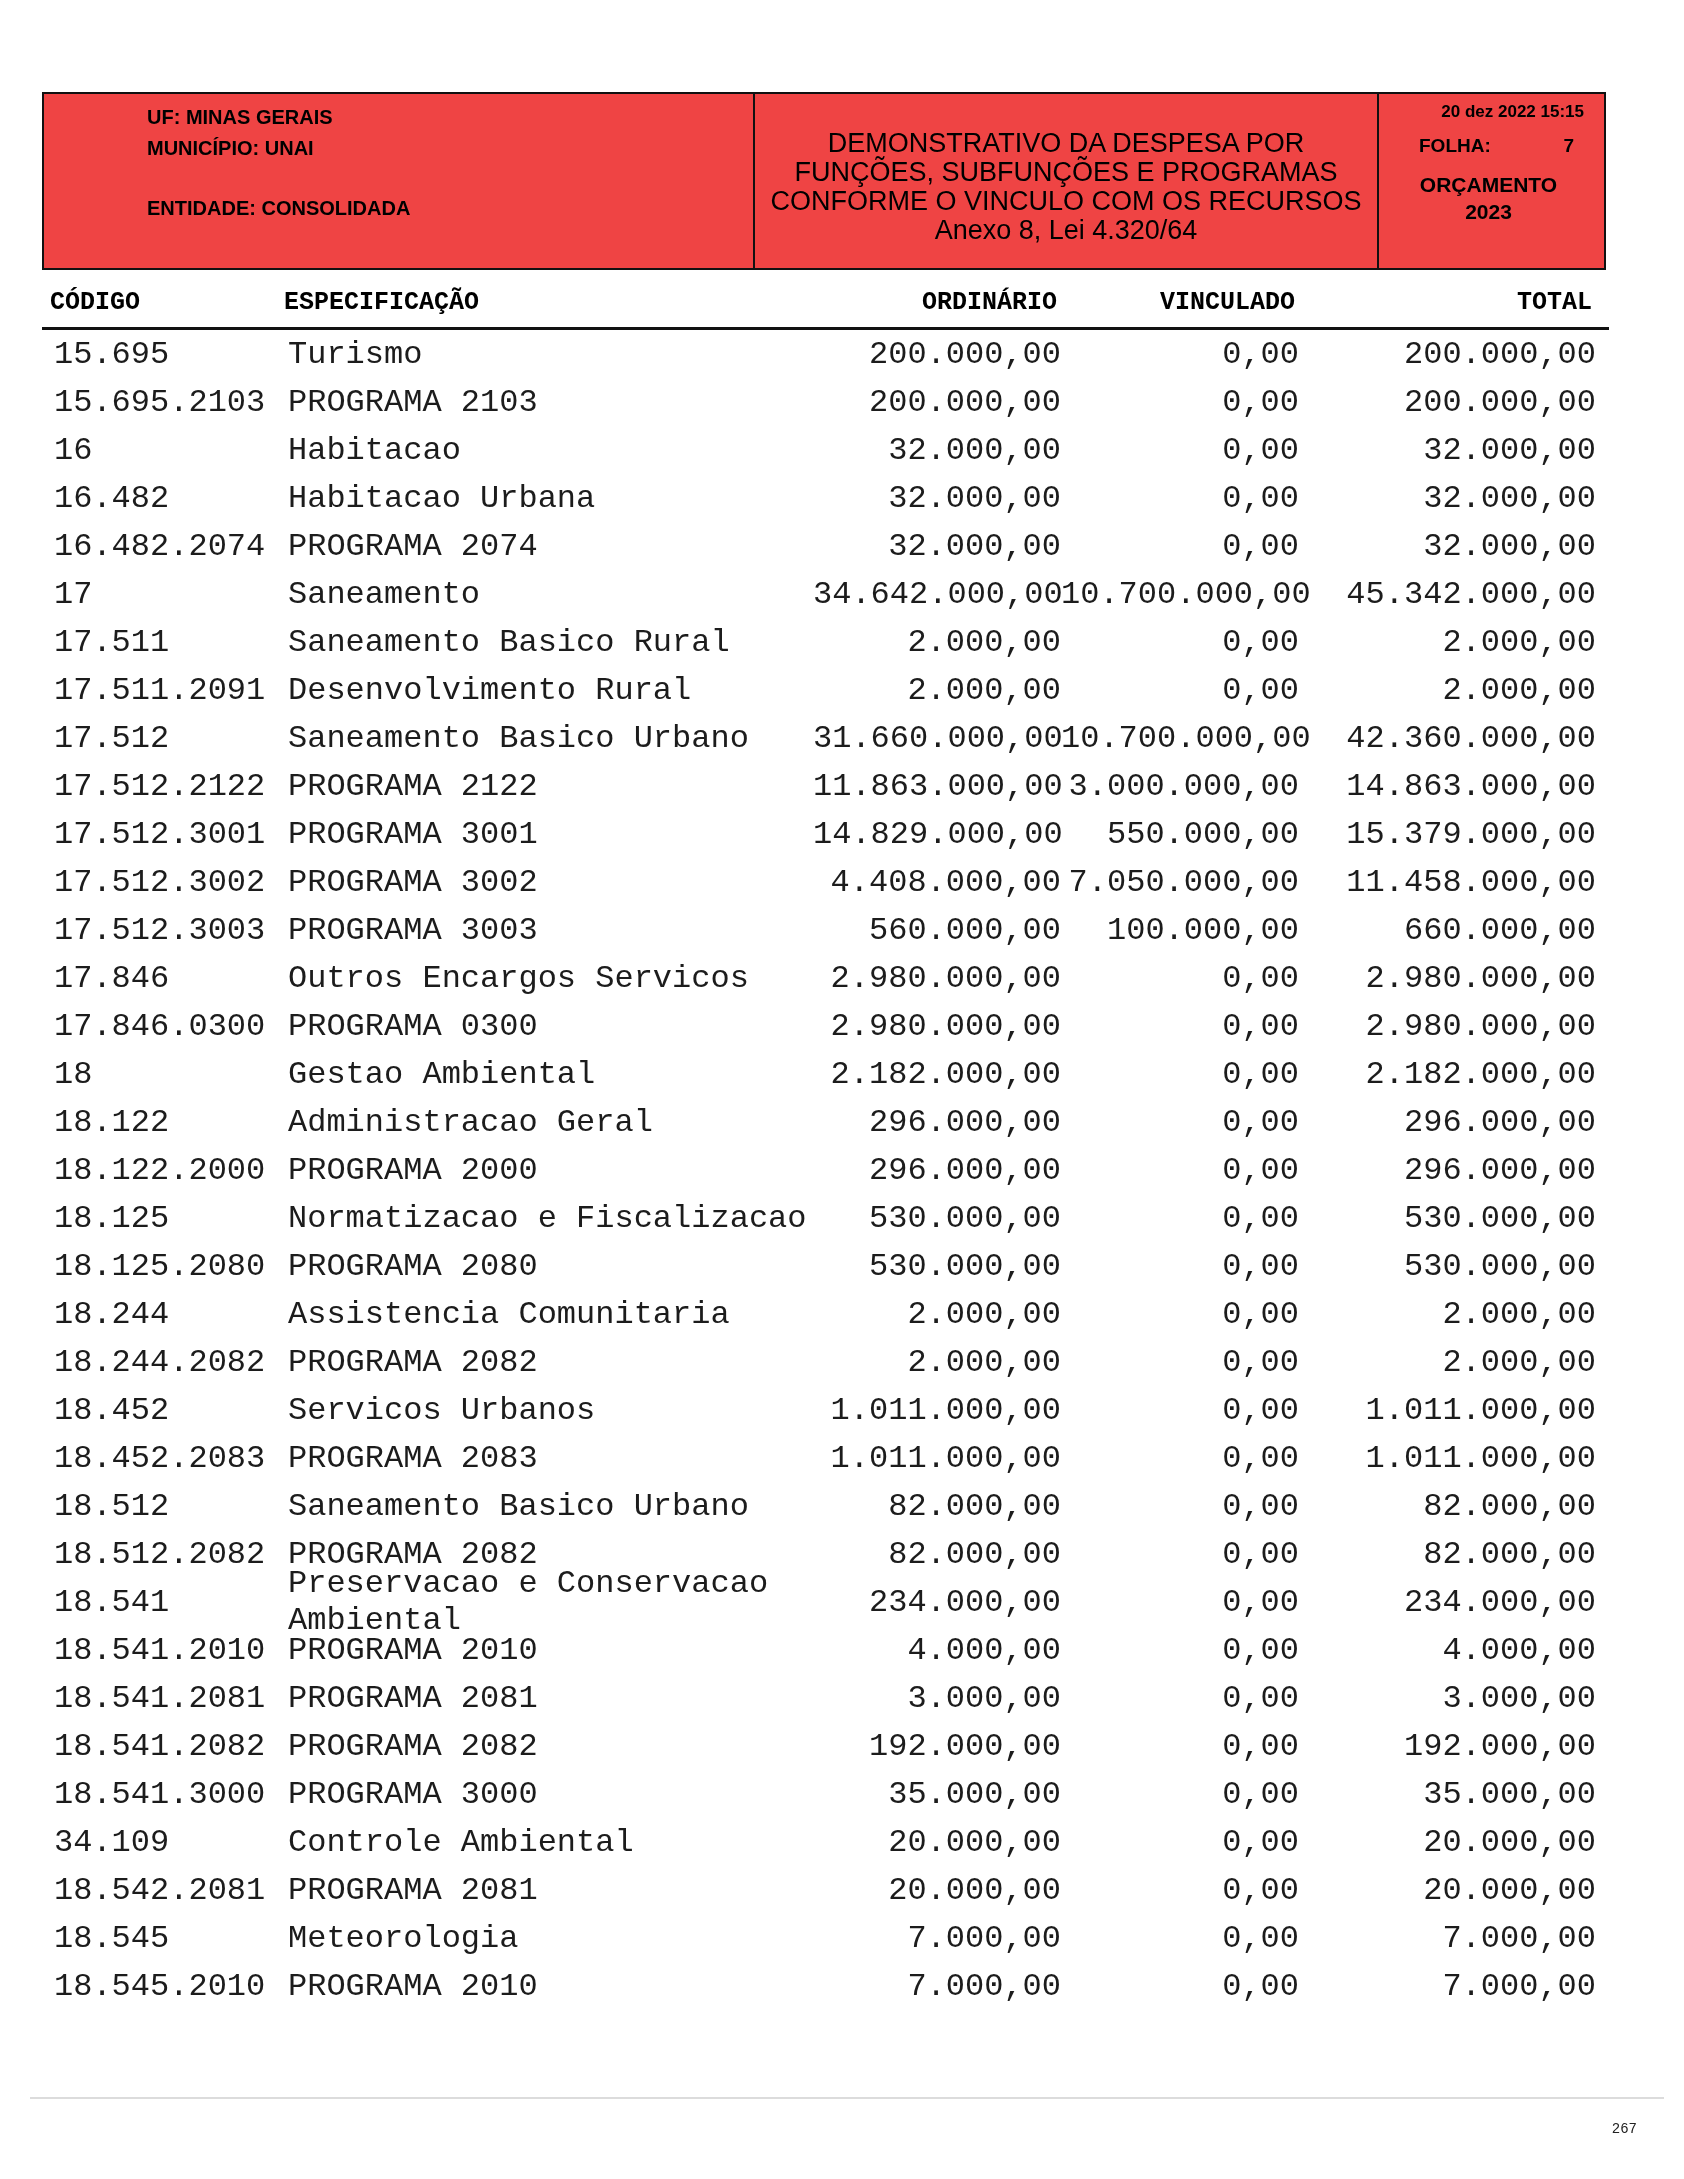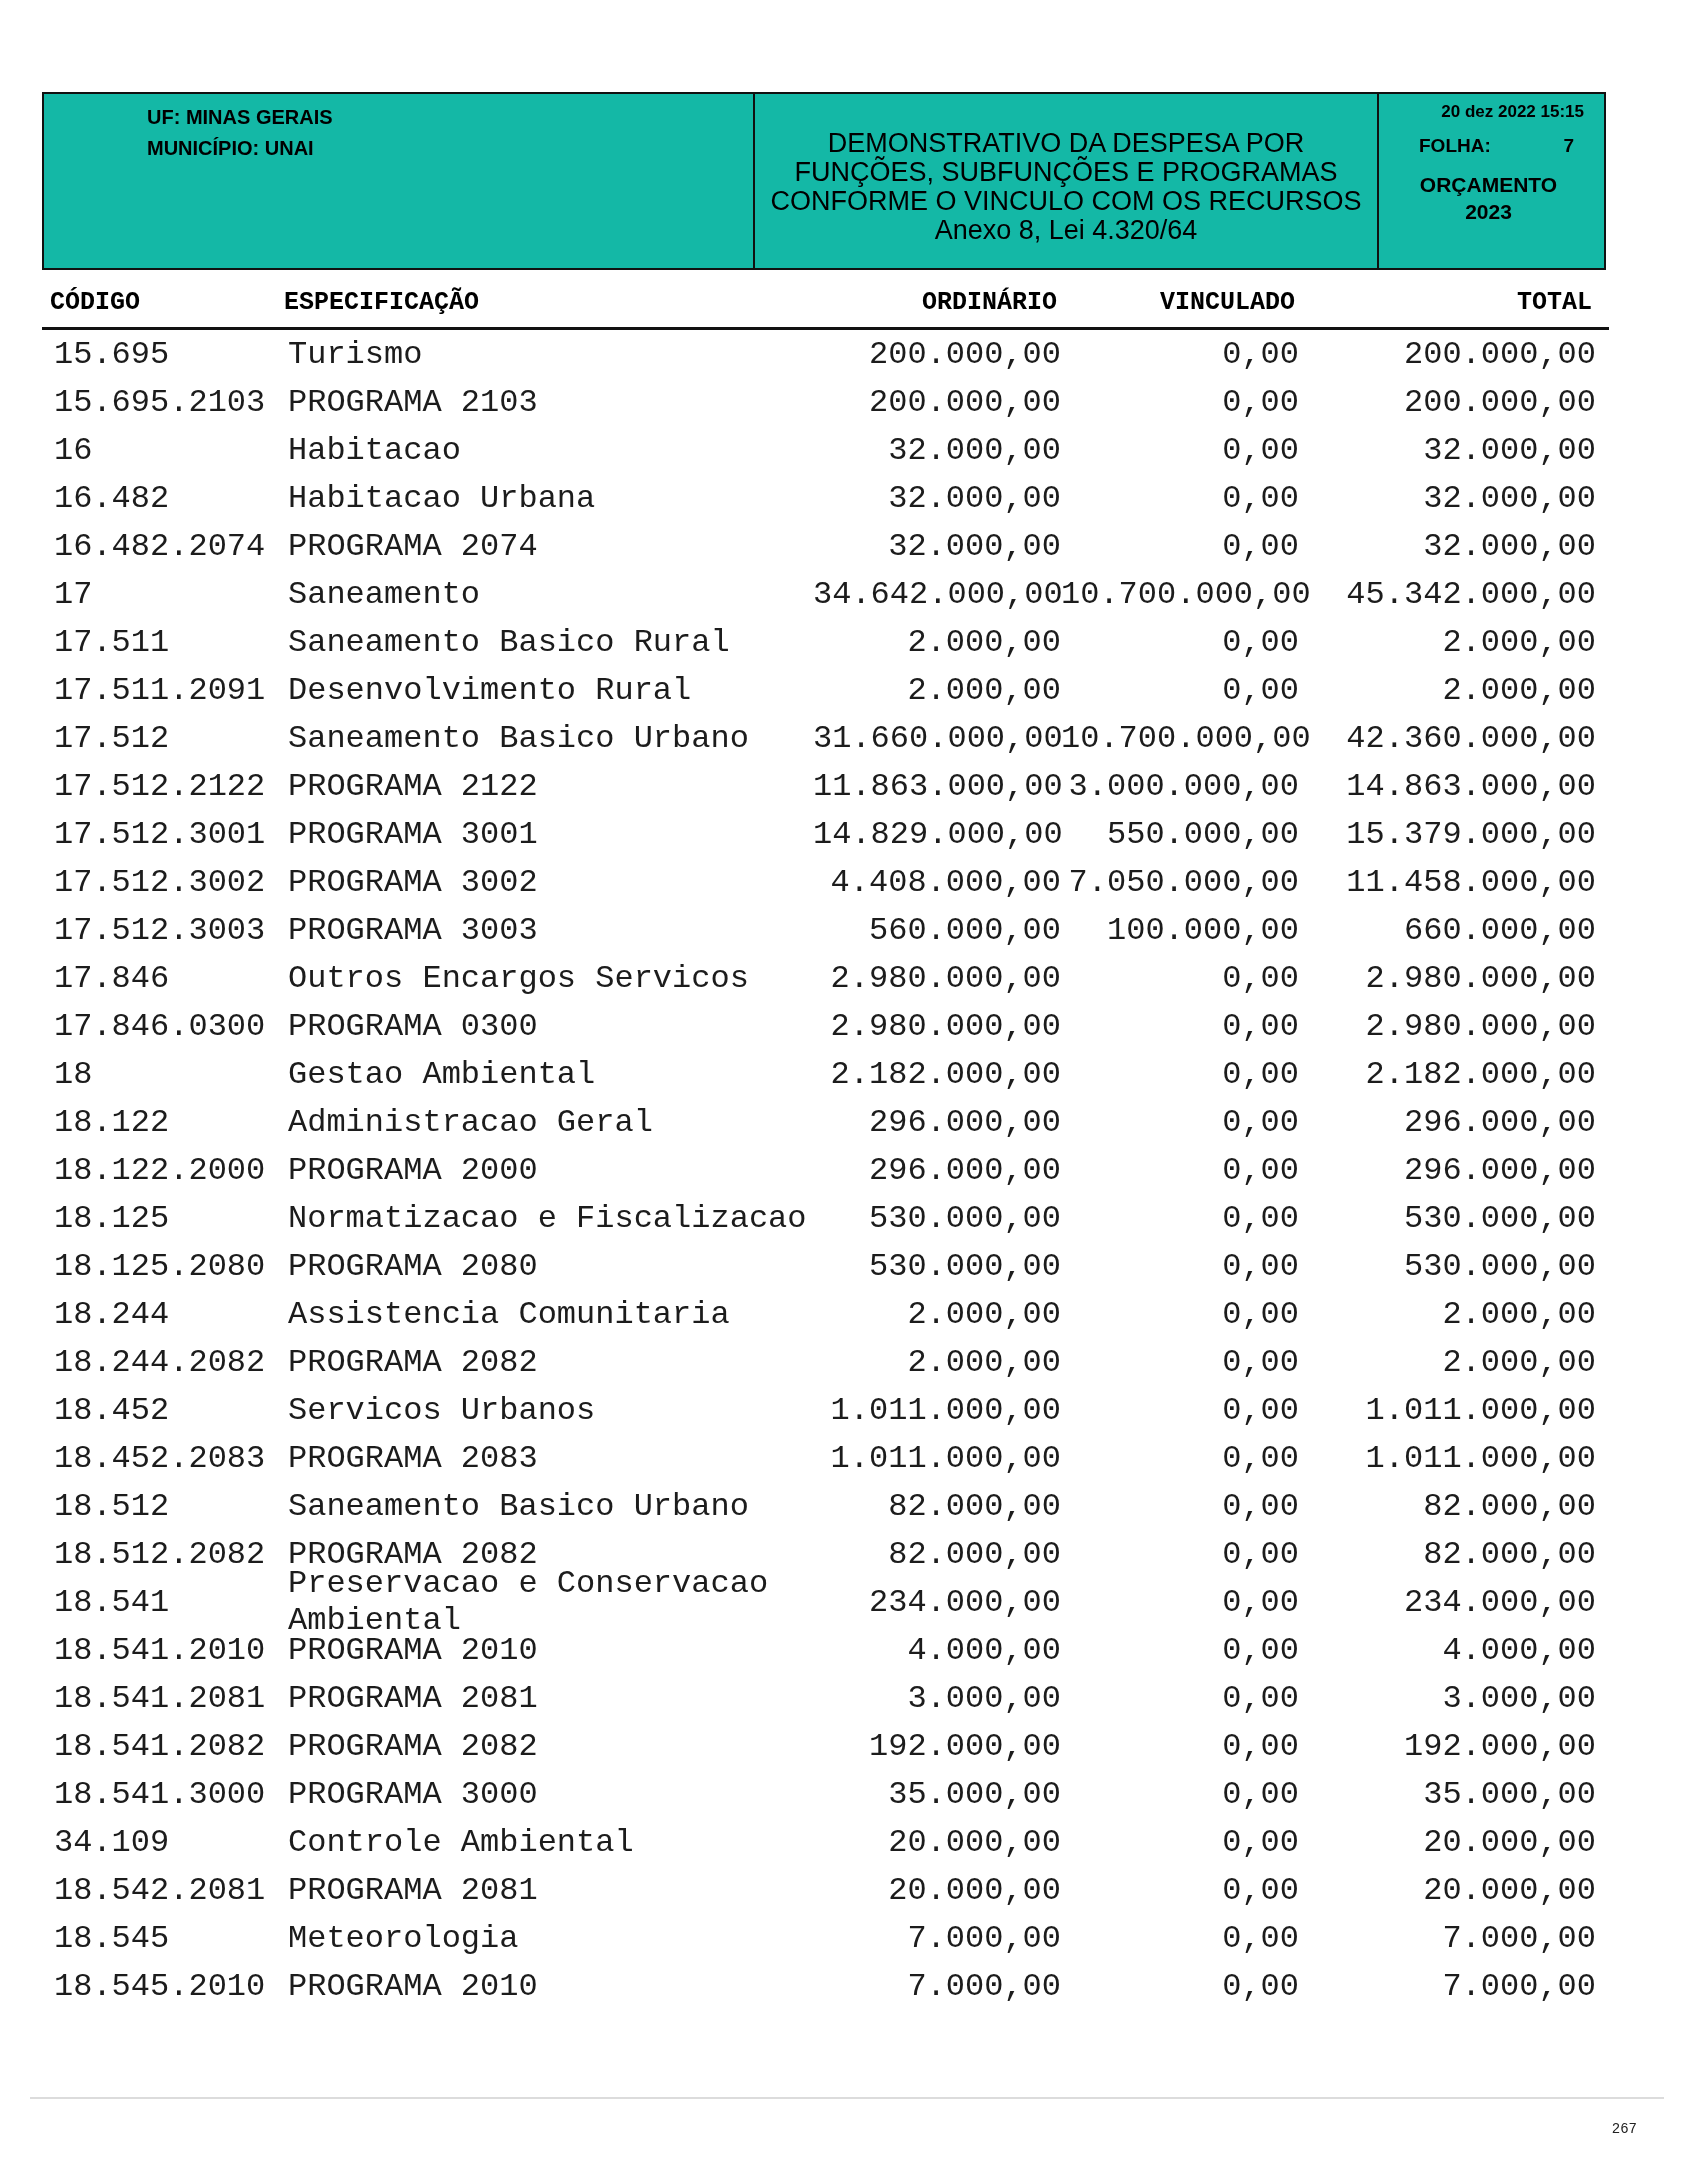--- a/index.html
+++ b/index.html
@@ -8,7 +8,7 @@
 
   
   .header-box{position:absolute;left:42px;top:92px;width:1564px;height:178px;
-              border:2px solid #111;box-sizing:border-box;display:flex;background:#14b8a6;}
+              border:2px solid #111;box-sizing:border-box;display:flex;background:#ef4444;}
   .hcell{box-sizing:border-box;}
   .hleft{width:711px;border-right:2px solid #111;padding:8px 0 0 103px;
          font-weight:bold;font-size:20px;line-height:31px;}

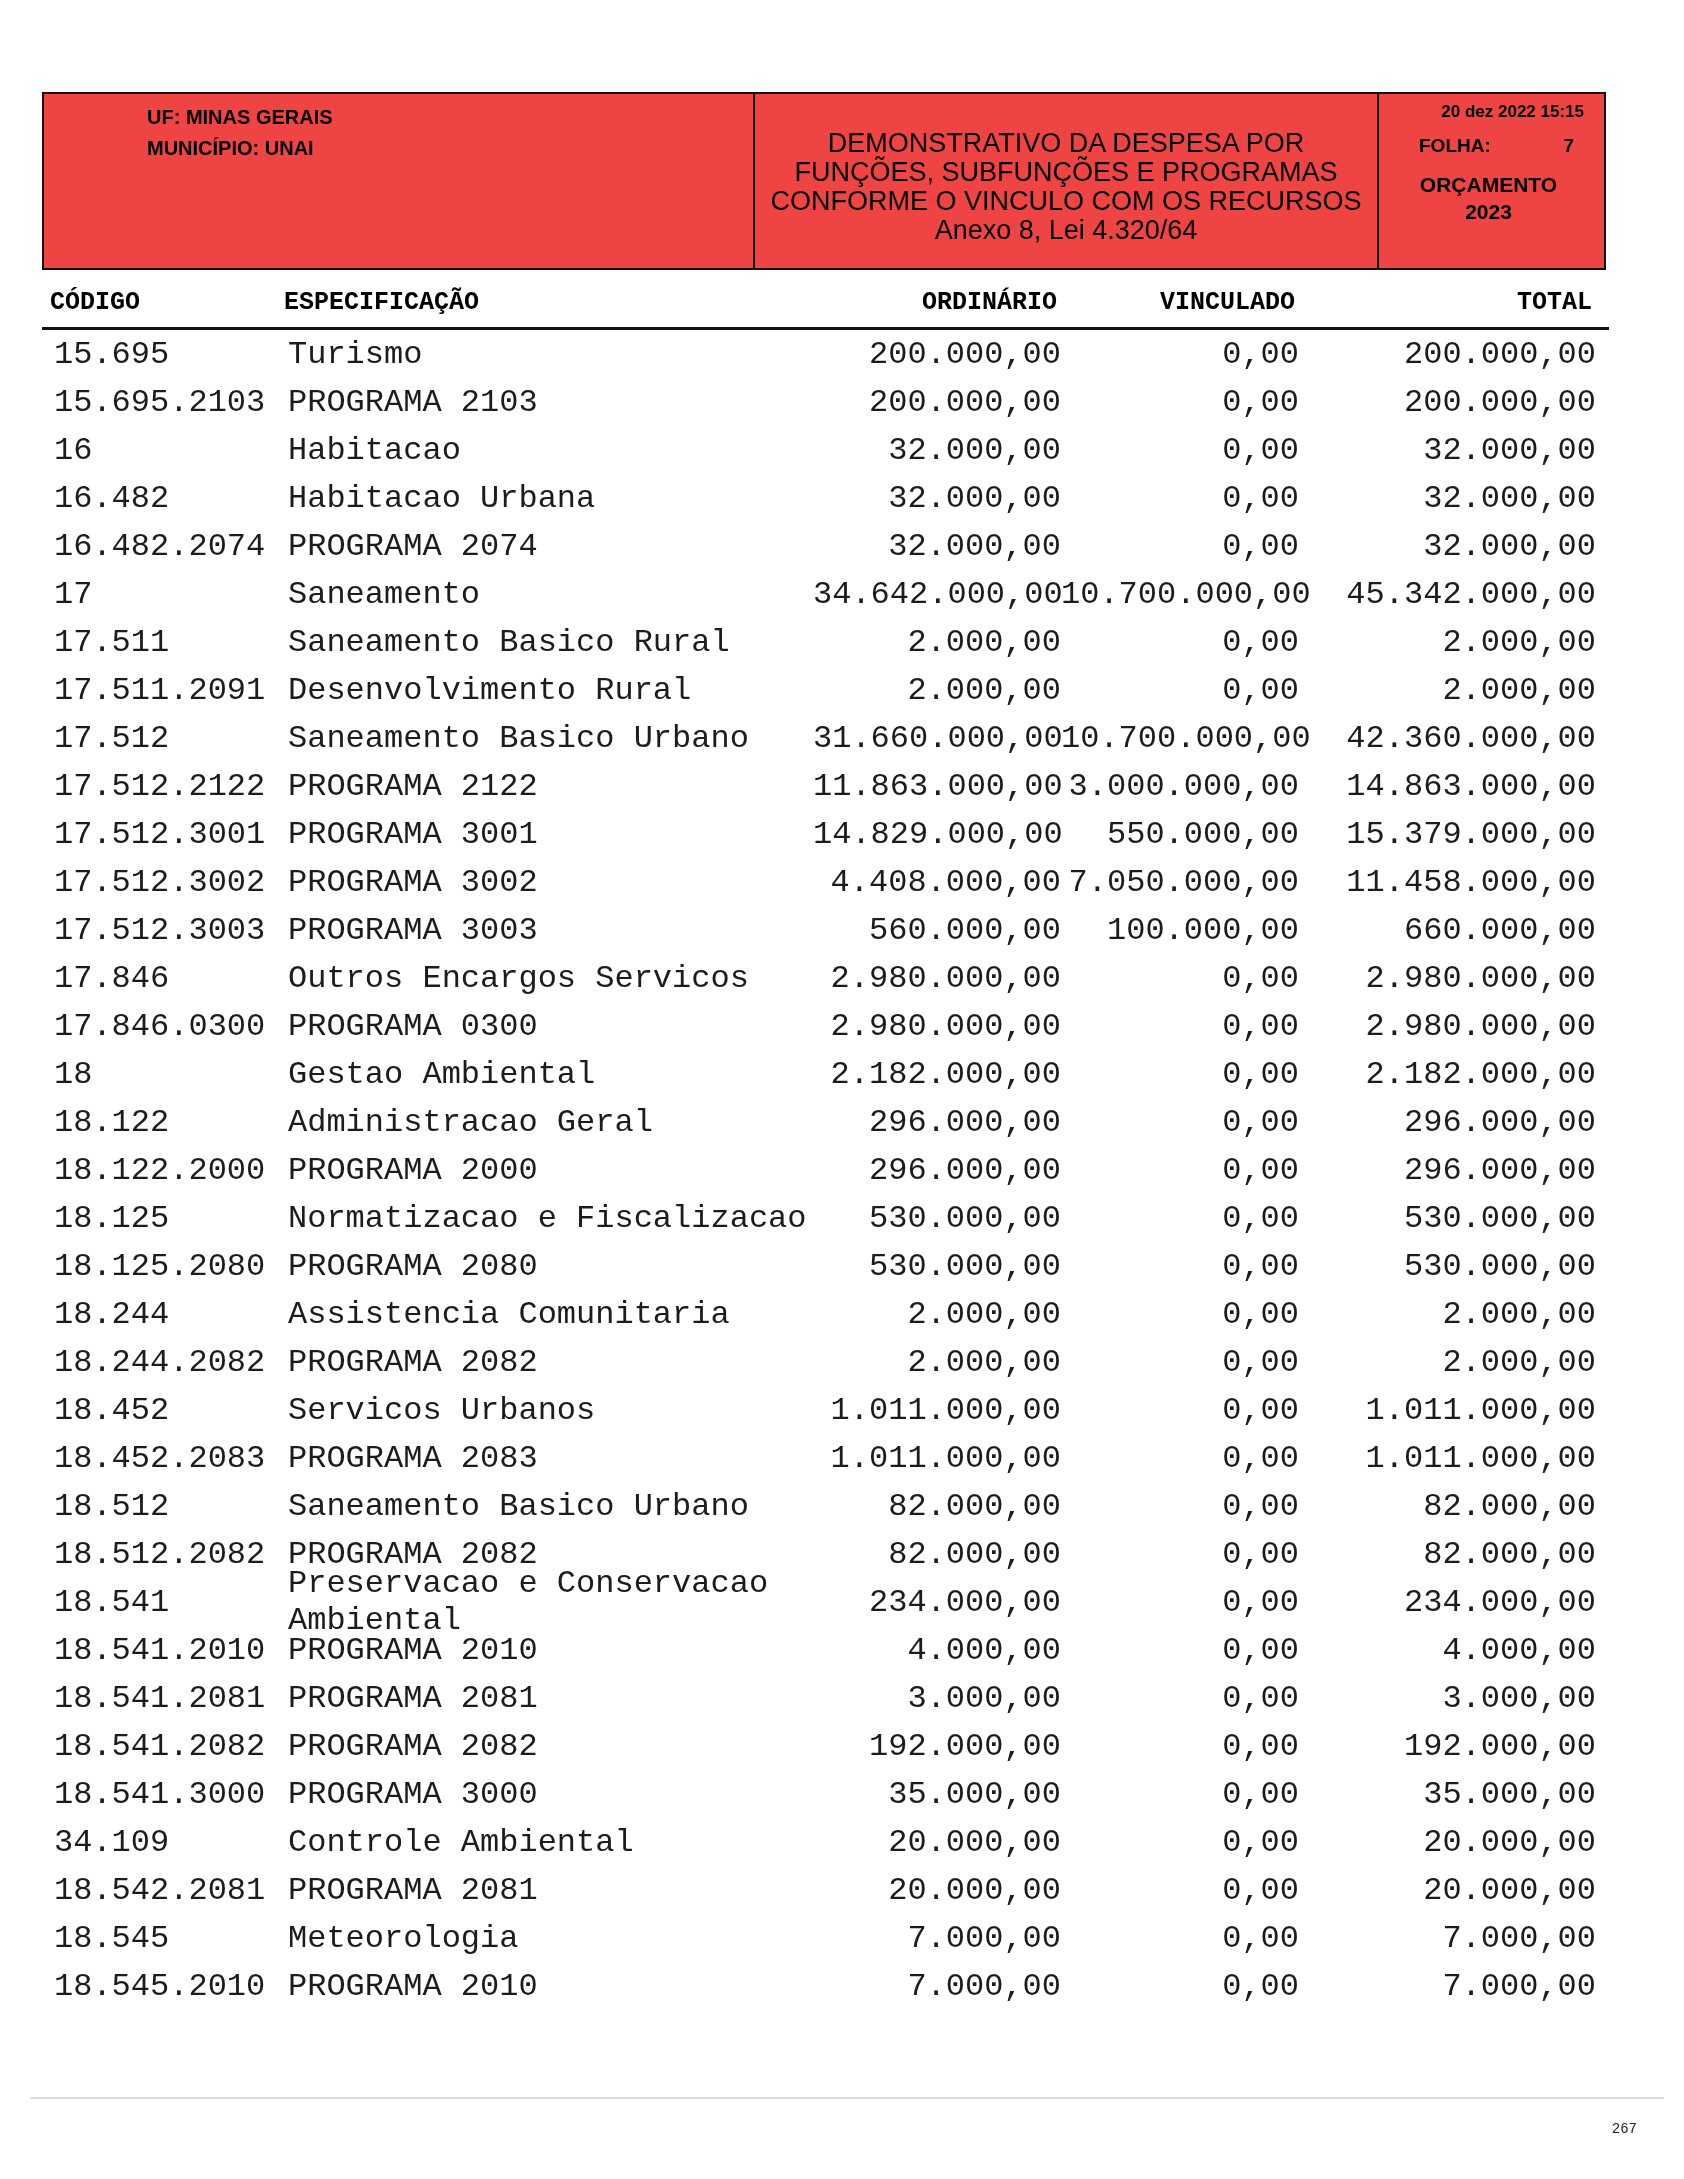--- a/index.html
+++ b/index.html
@@ -50,6 +50,7 @@
     <div class="hcell hleft">
       <div>UF: MINAS GERAIS</div>
       <div>MUNICÍPIO: UNAI</div>
+      <div class="entidade">ENTIDADE: CONSOLIDADA</div>
     </div>
     <div class="hcell hcenter">
       <div>DEMONSTRATIVO DA DESPESA POR</div>

